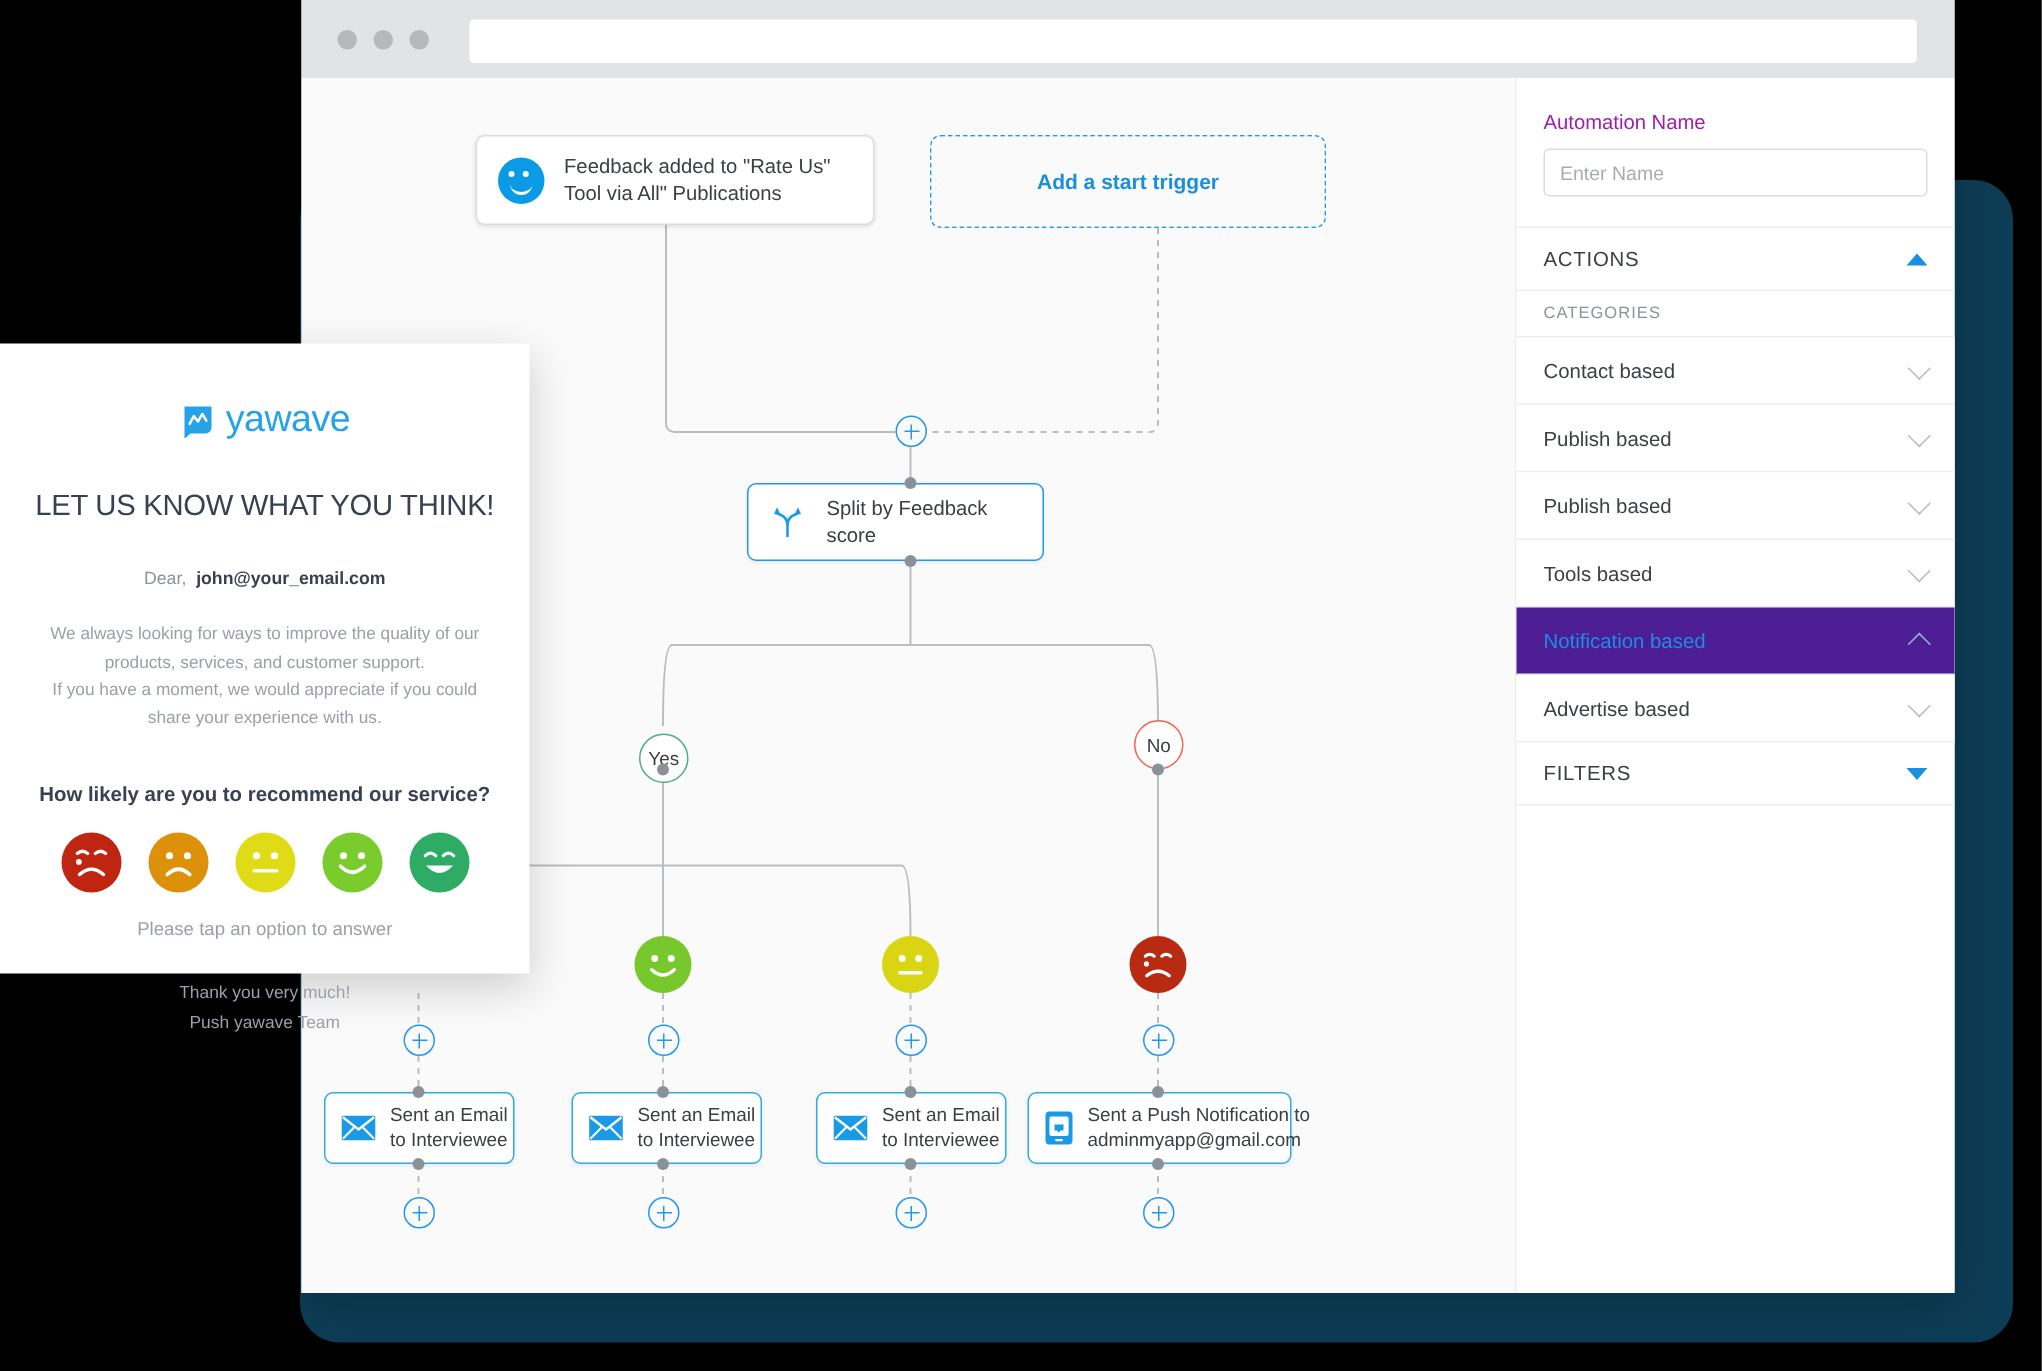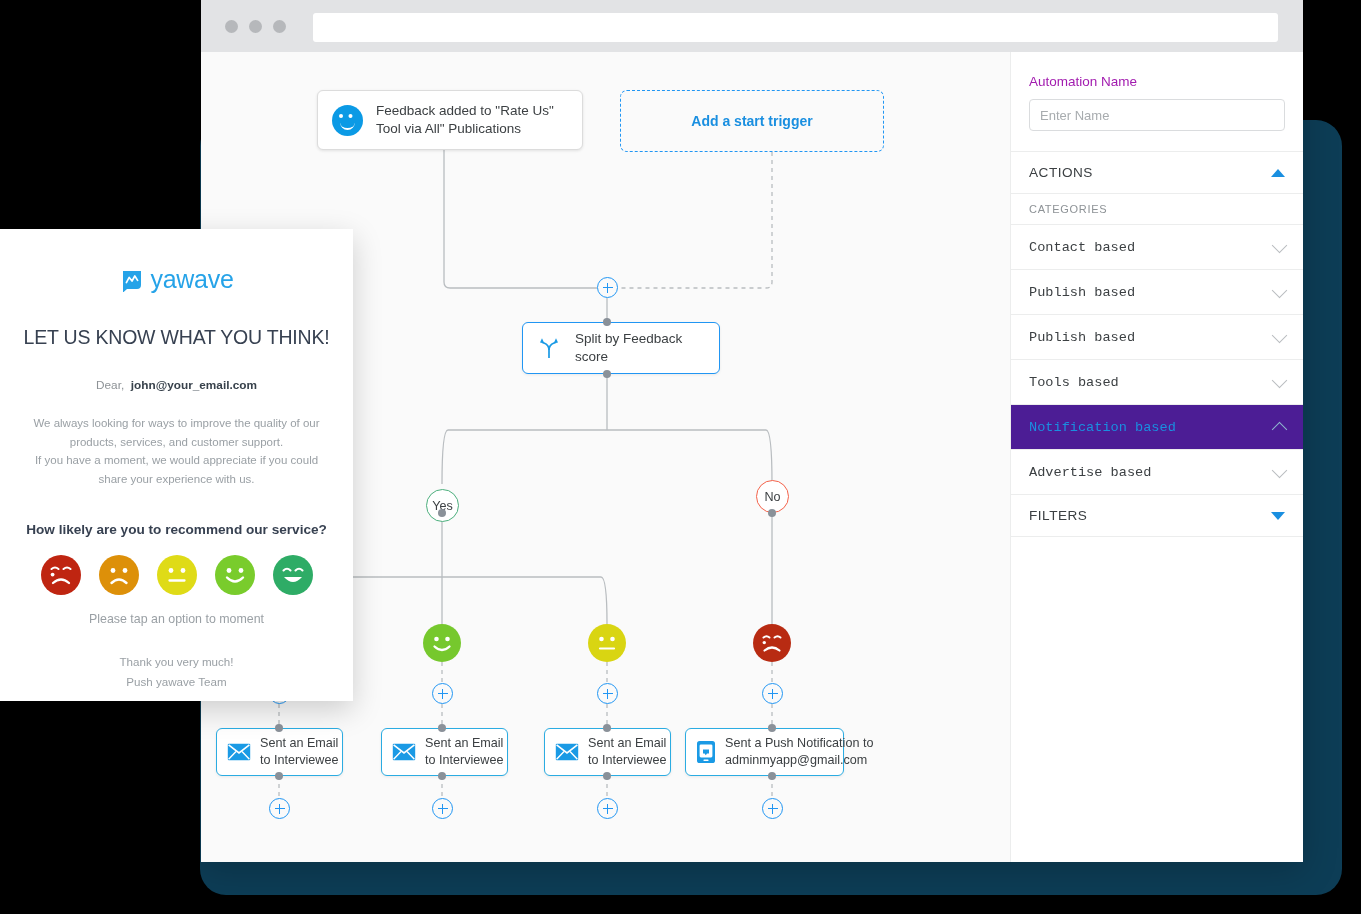--- a/index.html
+++ b/index.html
@@ -192,7 +192,6 @@
     border-bottom: 1px solid #eceded;
     font-size: 13.6px; color: #3c4043; cursor: pointer;
     background: #fff;
-    font-family: Liberation Mono, monospace;
   }
   .sb-cat.active { color: #1a8fe0; background: #4c1d95; }
   .chev {

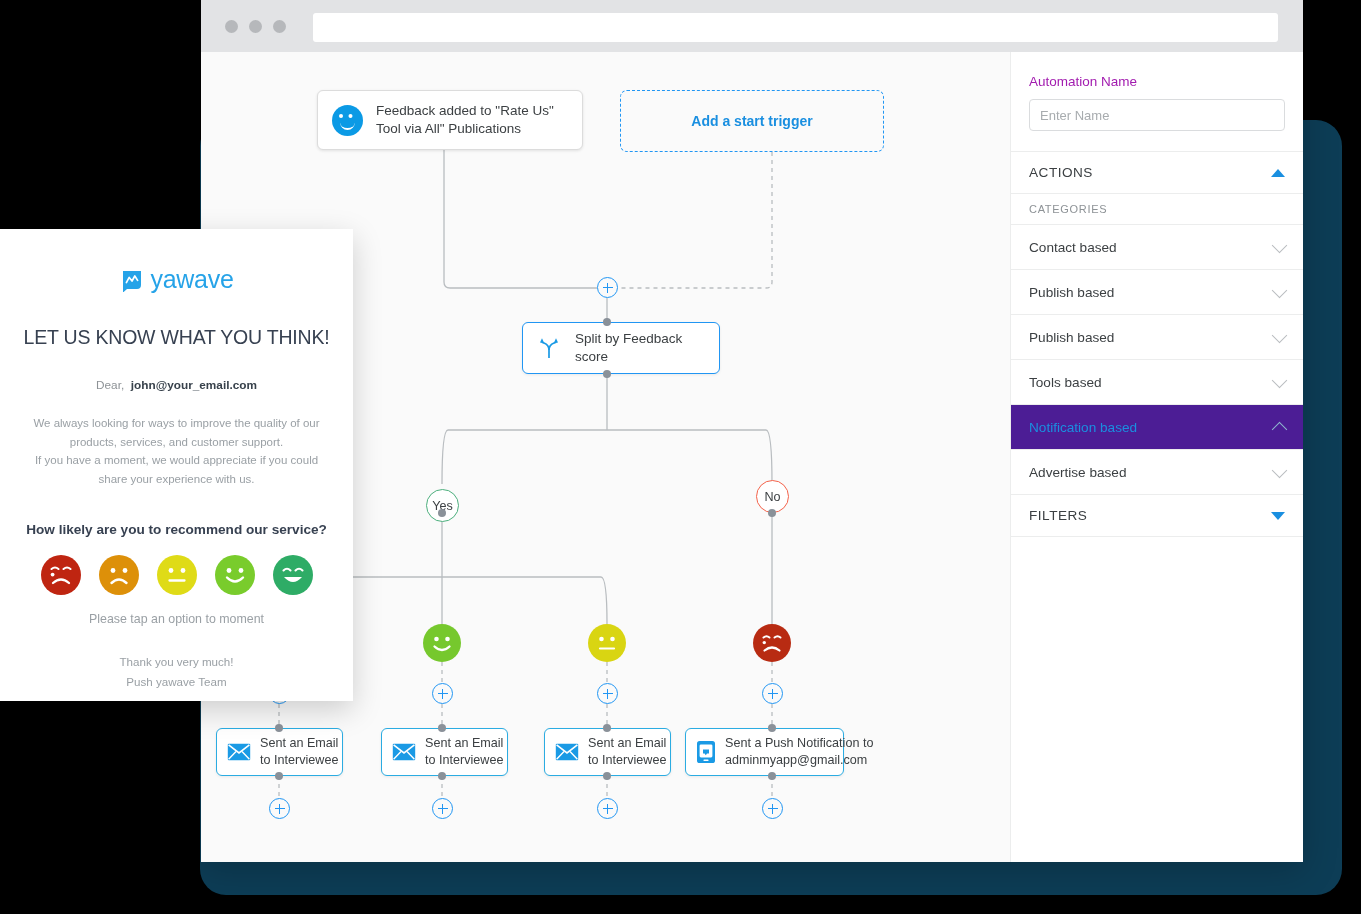--- a/index.html
+++ b/index.html
@@ -213,7 +213,7 @@
   
   .email-card {
     position: absolute; left: 0; top: 229px;
-    width: 353px; height: 472px;
+    width: 353px; height: 420px;
     background: #fff;
     box-shadow: 0 9px 28px rgba(0,0,0,0.18);
     text-align: center;

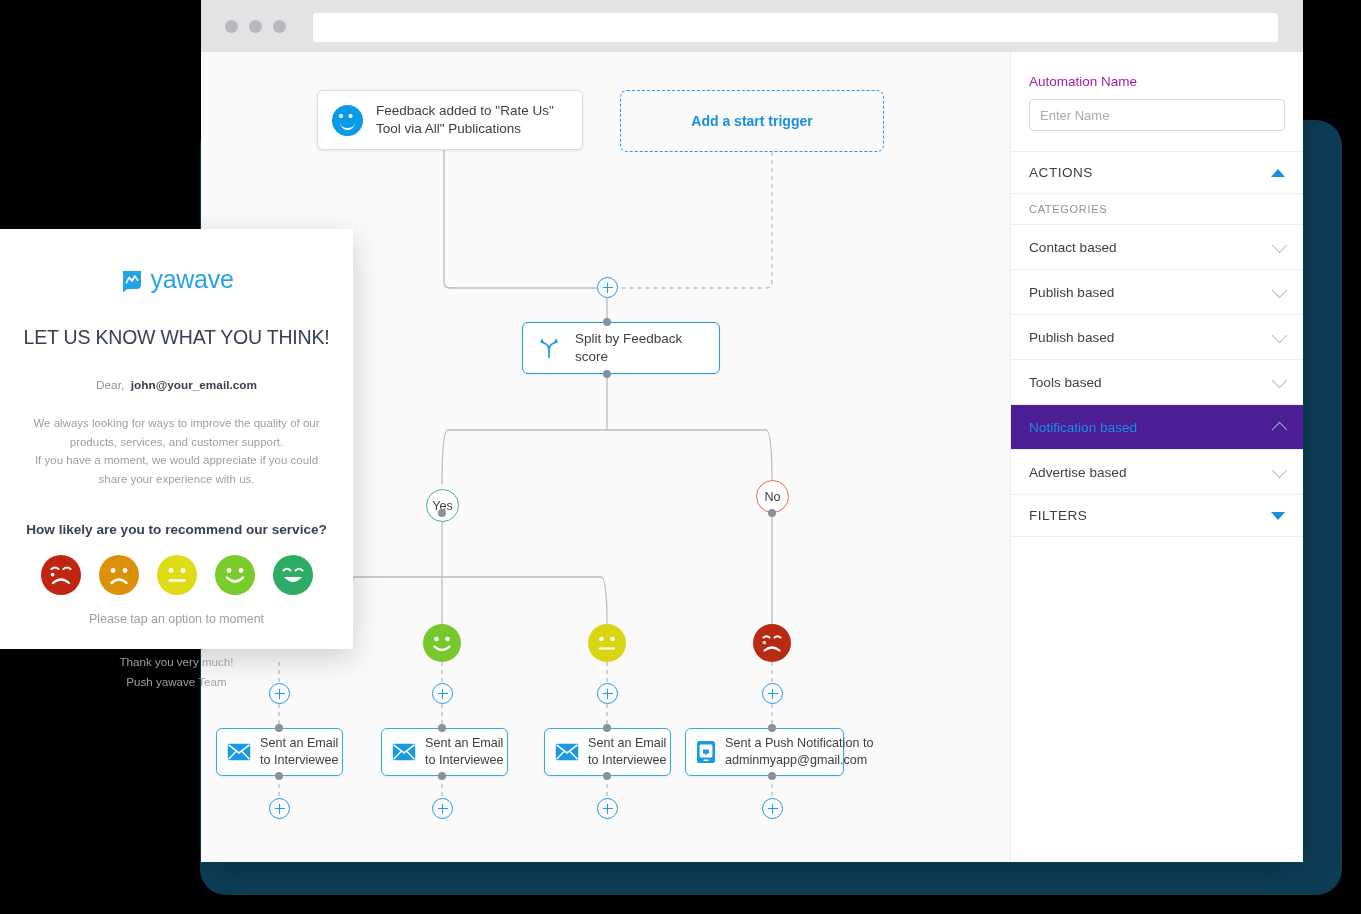--- a/index.html
+++ b/index.html
@@ -97,7 +97,7 @@
   }
 
   .node-split {
-    left: 321px; top: 270px; width: 198px; height: 52px;
+    left: 297px; top: 270px; width: 198px; height: 52px;
     border: 1.3px solid #2196f3;
     box-shadow: 0 1px 3px rgba(0,0,0,0.07);
     padding: 0 14px; gap: 14px;

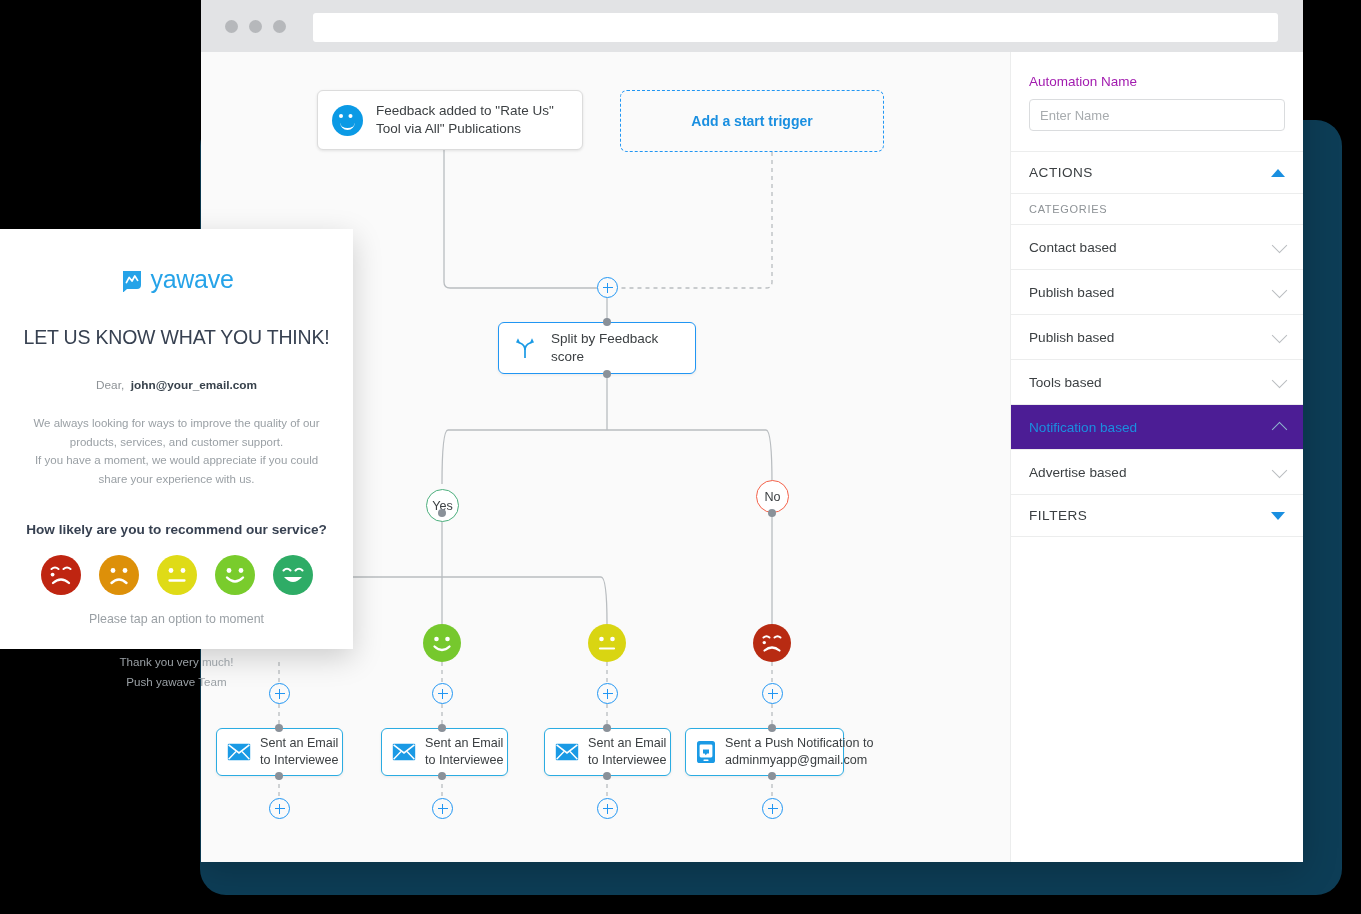--- a/index.html
+++ b/index.html
@@ -534,7 +534,7 @@
       </div>
     </div>
 
-    <div class="email-tap">Please tap an option to moment</div>
+    <div class="email-tap">Please tap an option to answer</div>
 
     <div class="email-thanks">
       <span>Thank you very much!</span><br>

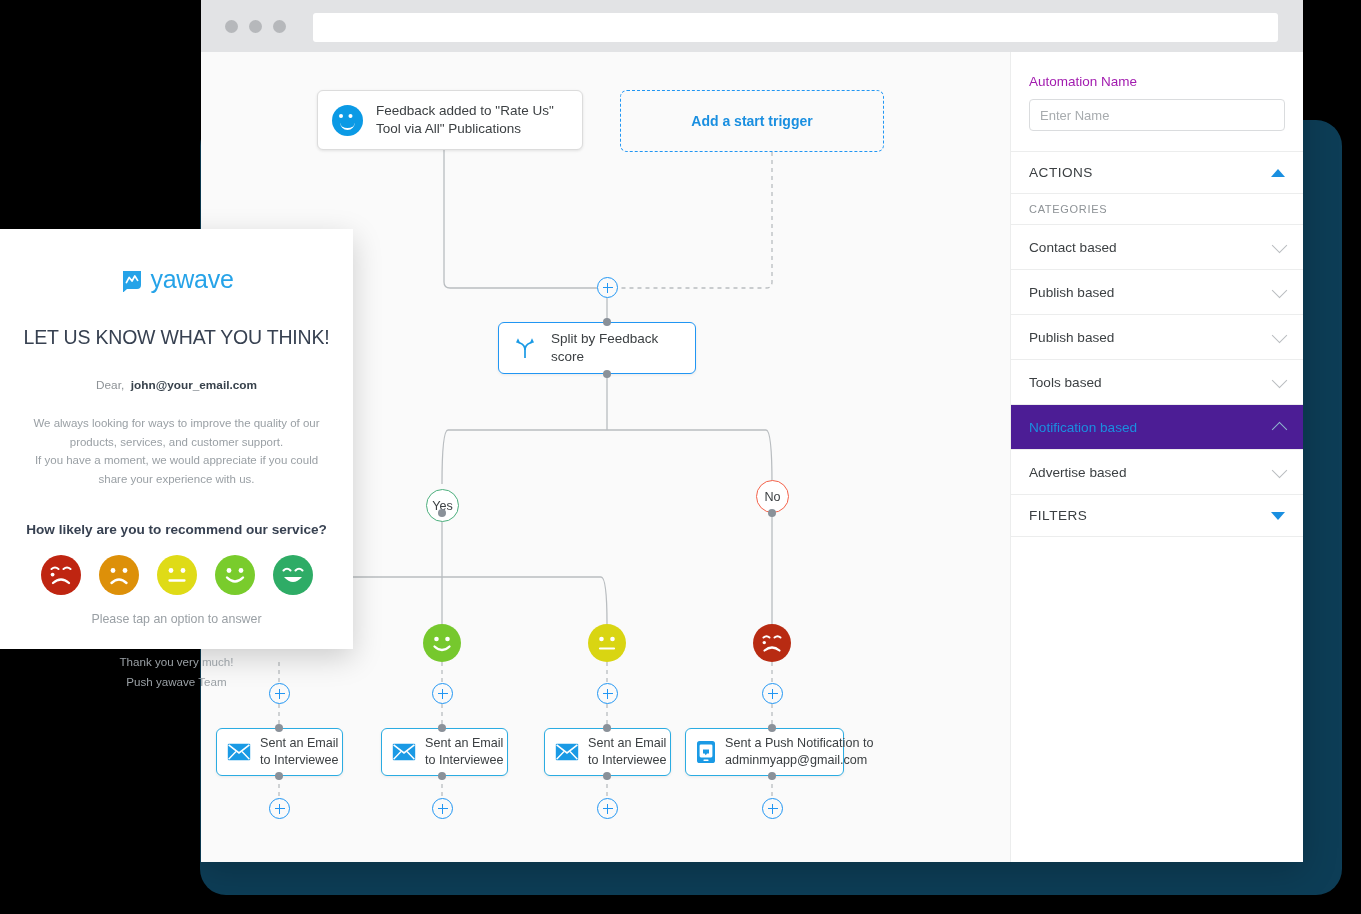--- a/index.html
+++ b/index.html
@@ -398,7 +398,7 @@
       <span class="port" style="left:402px; top:672px;"></span>
       <span class="port" style="left:402px; top:720px;"></span>
 
-      <div class="node node-action" style="left:484px; top:676px; width:159px;">
+      <div class="node node-action" style="left:484px; top:676px; width:176px;">
         <svg class="push-icon" viewBox="0 0 20 24">
           <rect x="1" y="1" width="18" height="22" rx="2.6" fill="#1a9ae5"></rect>
           <rect x="3.6" y="4.4" width="12.8" height="13" rx="1.4" fill="#fff"></rect>

